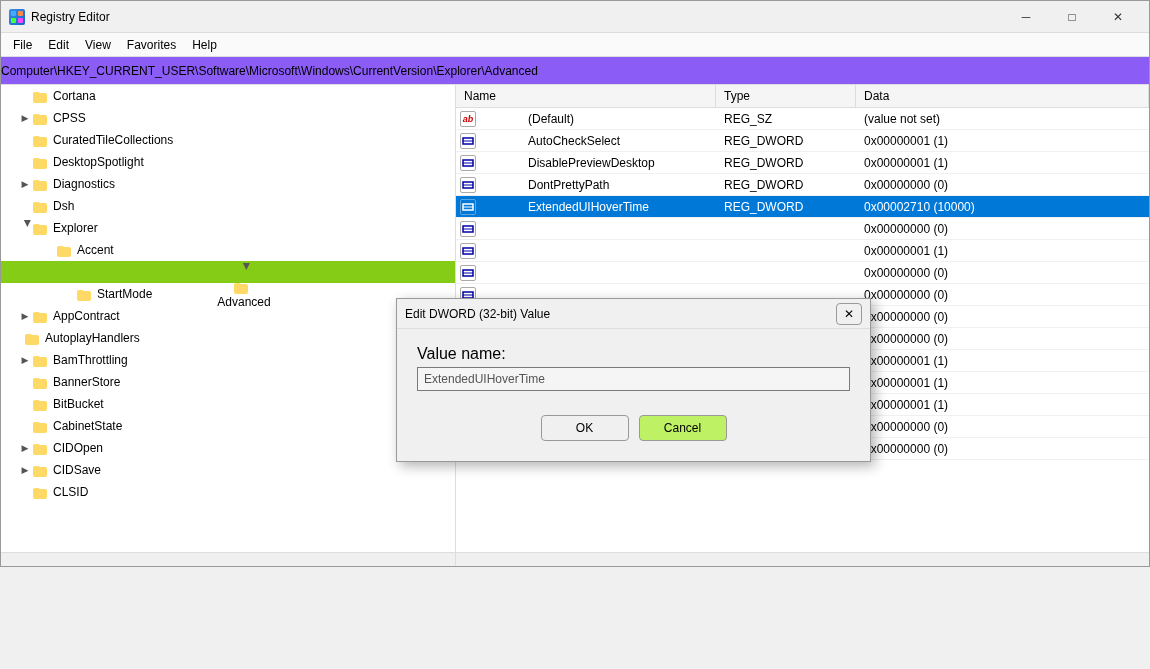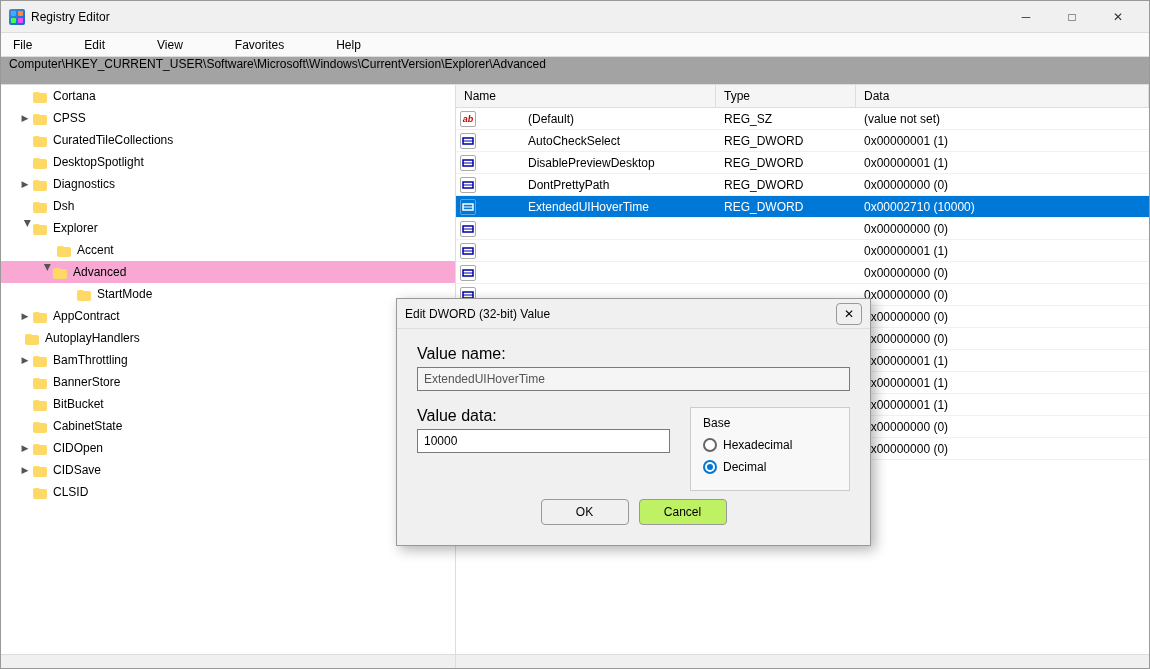--- a/index.html
+++ b/index.html
@@ -16,7 +16,7 @@
     
     .window {
       width: 1150px;
-      height: 669px;
+      height: 567px;
       background: #fafafa;
       border: 1px solid #999;
       display: flex;

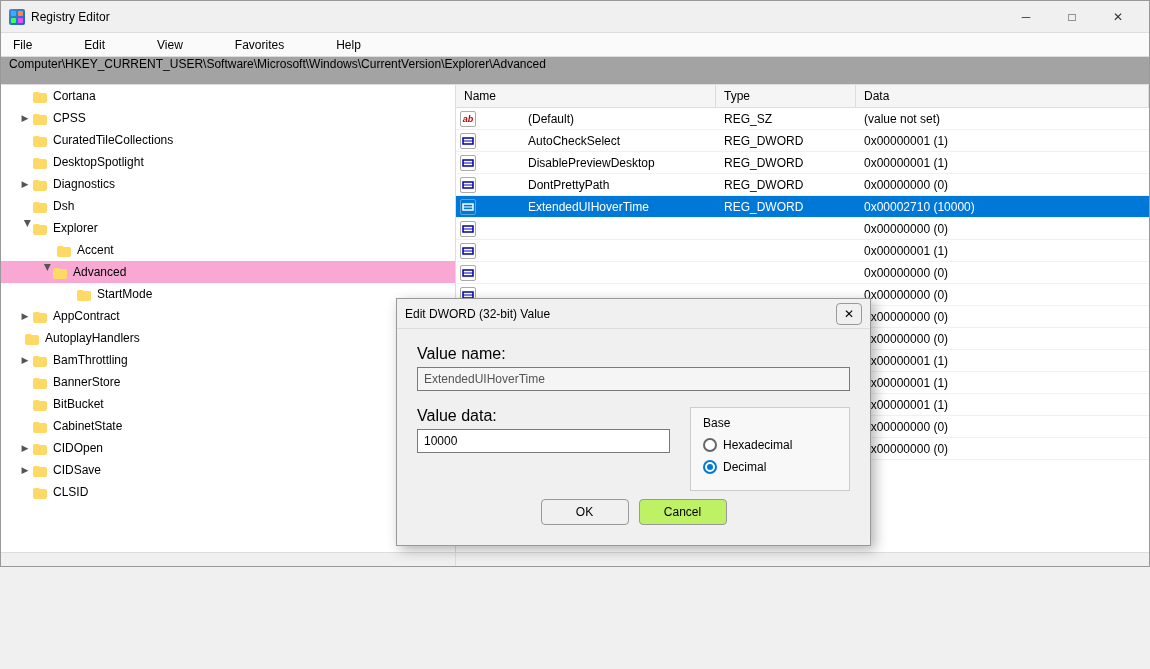--- a/index.html
+++ b/index.html
@@ -78,7 +78,6 @@
       border-bottom: 1px solid #ddd;
       background: #fafafa;
       flex-shrink: 0;
-      gap: 36px;
     }
     .menu-item {
       padding: 2px 8px;

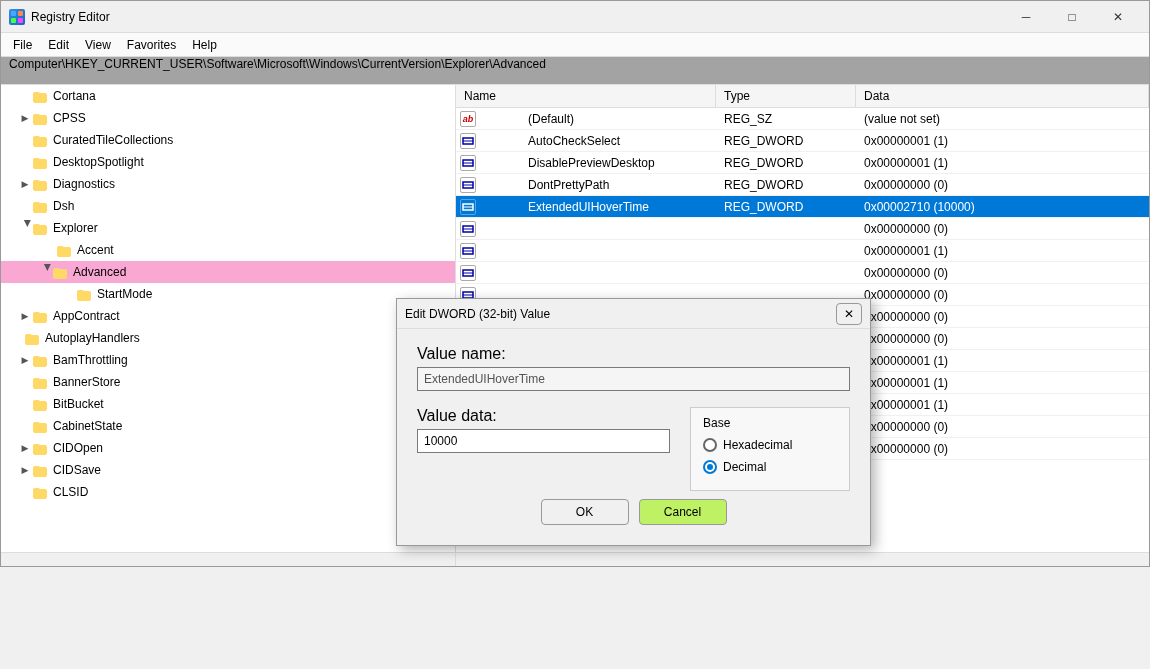--- a/index.html
+++ b/index.html
@@ -90,10 +90,10 @@
     .addressbar {
       height: 28px;
       display: flex;
-      align-items: flex-start;
-      padding: 0 8px;
+      align-items: center;
+      padding: 0 0;
       border-bottom: 1px solid #ddd;
-      background: #a3a3a3;
+      background: #8b5cf6;
       flex-shrink: 0;
       font-size: 12px;
       color: #000;

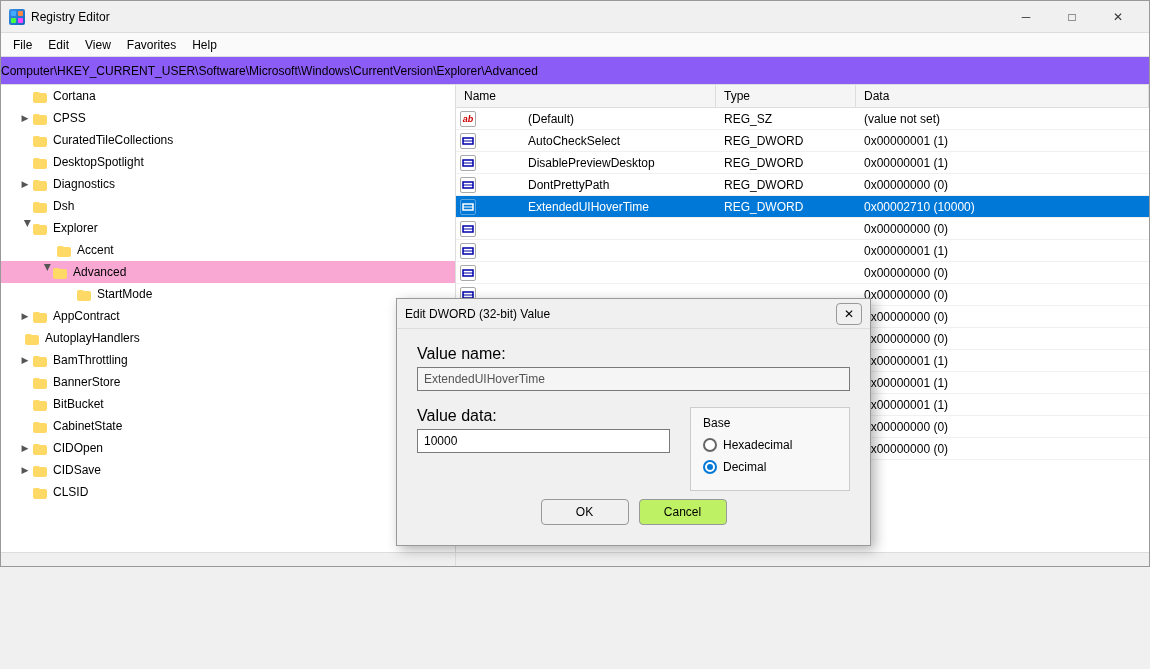--- a/index.html
+++ b/index.html
@@ -123,7 +123,7 @@
       height: 22px;
       white-space: nowrap;
     }
-    .tree-item.highlighted { background: #f9a8d4; }
+    .tree-item.highlighted { background: #84cc16; flex-direction: column; }
     .expand-icon {
       width: 16px;
       height: 16px;

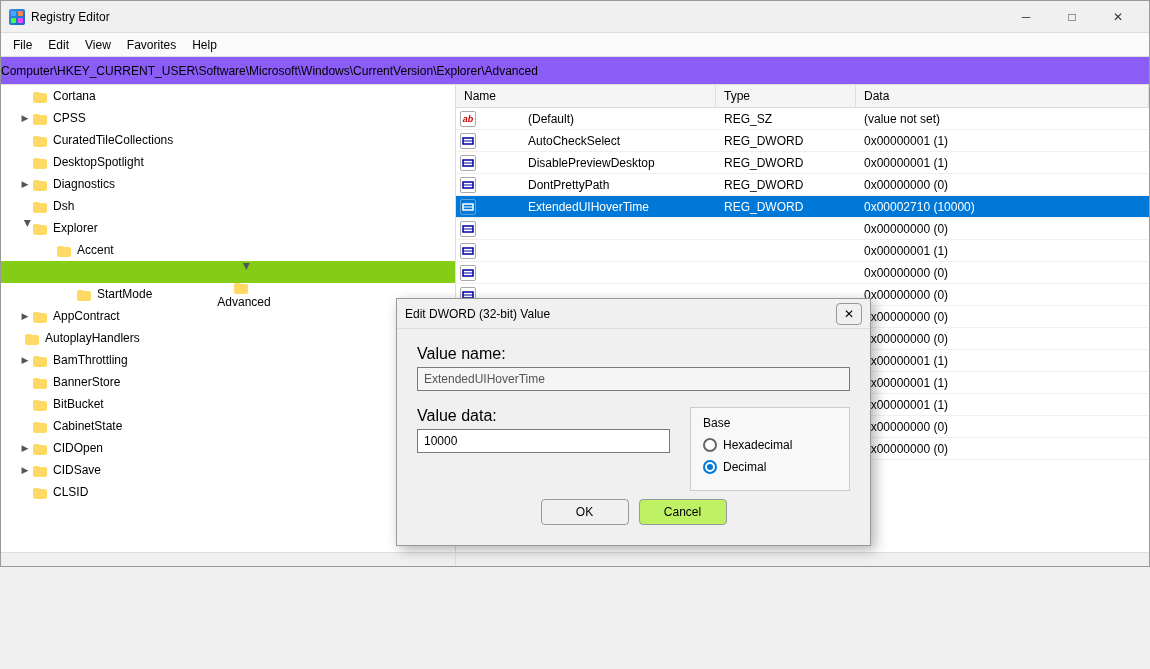--- a/index.html
+++ b/index.html
@@ -801,24 +801,6 @@
         <div class="dialog-field-label">Value name:</div>
         <input class="dialog-input" type="text" value="ExtendedUIHoverTime" readonly="" style="background: rgb(245, 245, 245); color: rgb(85, 85, 85);">
 
-        <div class="dialog-row">
-          <div class="dialog-value-area">
-            <div class="dialog-field-label">Value data:</div>
-            <input class="dialog-input" type="text" value="10000" style="">
-          </div>
-
-          <div class="dialog-base-area">
-            <div class="base-label">Base</div>
-            <div class="radio-row">
-              <div class="radio-btn"></div>
-              <span>Hexadecimal</span>
-            </div>
-            <div class="radio-row">
-              <div class="radio-btn checked"></div>
-              <span>Decimal</span>
-            </div>
-          </div>
-        </div>
 
         <div class="dialog-buttons">
           <button class="dialog-btn primary">OK</button>

